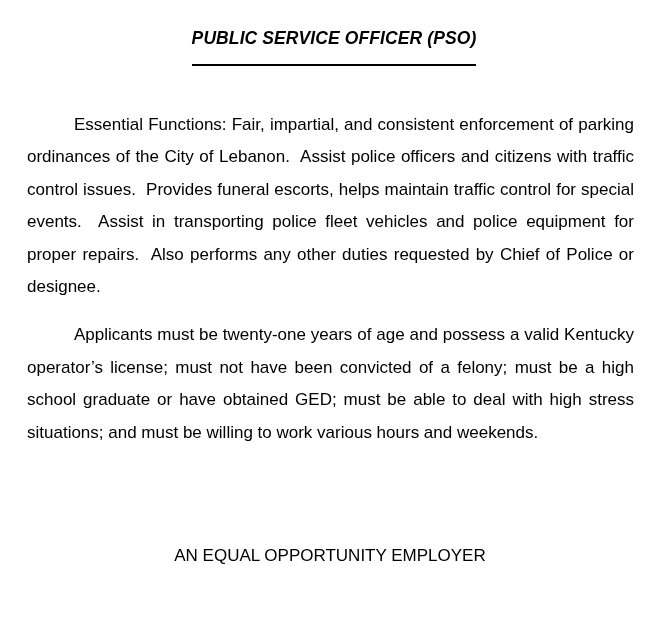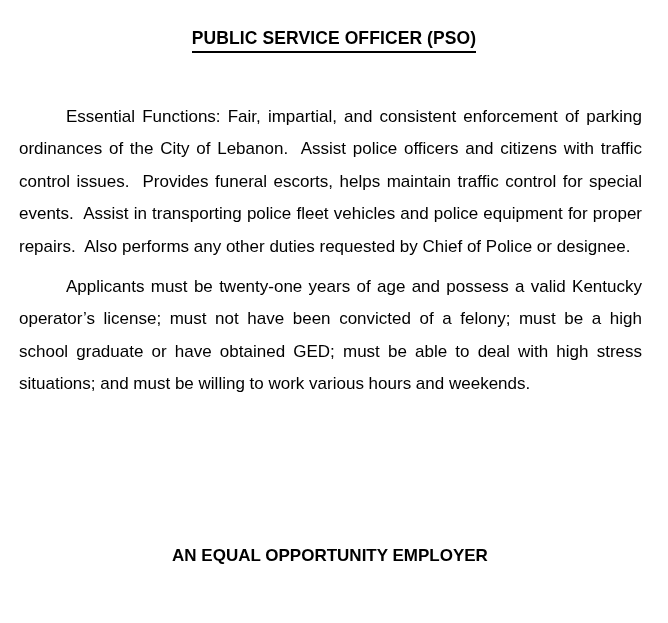--- a/index.html
+++ b/index.html
@@ -35,7 +35,8 @@
   .doc-title .title-text {
     display: inline-block;
     border-bottom: 2px solid #000000;
-    padding-bottom: 3px;
+    padding-bottom: 16px;
+    font-style: italic;
   }
   .body-block {
     position: absolute;

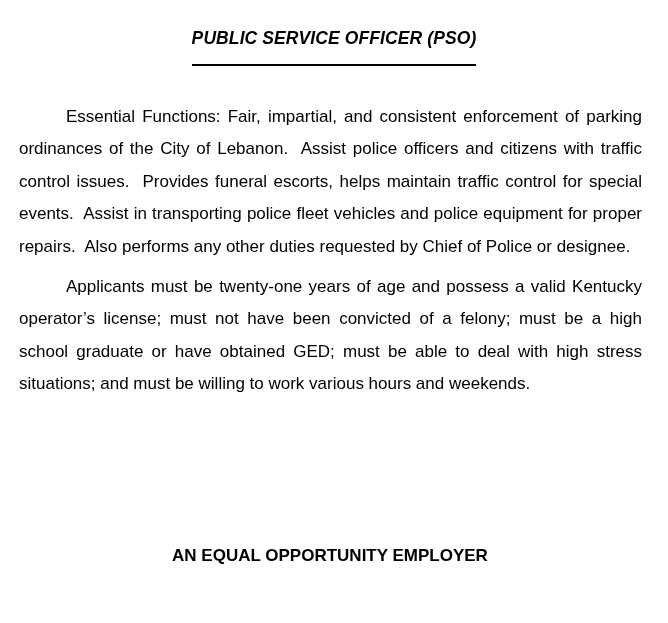--- a/index.html
+++ b/index.html
@@ -45,7 +45,7 @@
     width: 639px;
   }
   .para {
-    margin: 8px;
+    margin: 16px;
     font-size: 17px;
     line-height: 32.4px;
     text-align: justify;

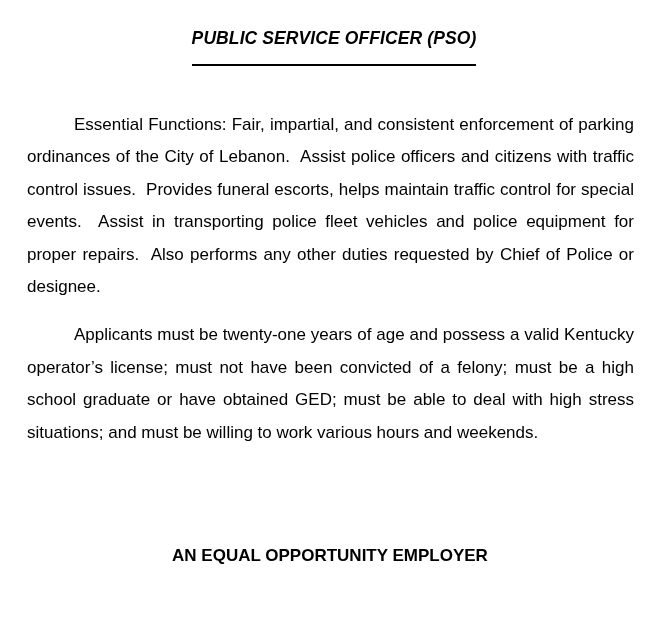--- a/index.html
+++ b/index.html
@@ -65,7 +65,7 @@
     width: 660px;
     text-align: center;
     font-size: 17px;
-    font-weight: bold;
+    font-weight: normal;
     line-height: 1.2;
   }
 </style>

